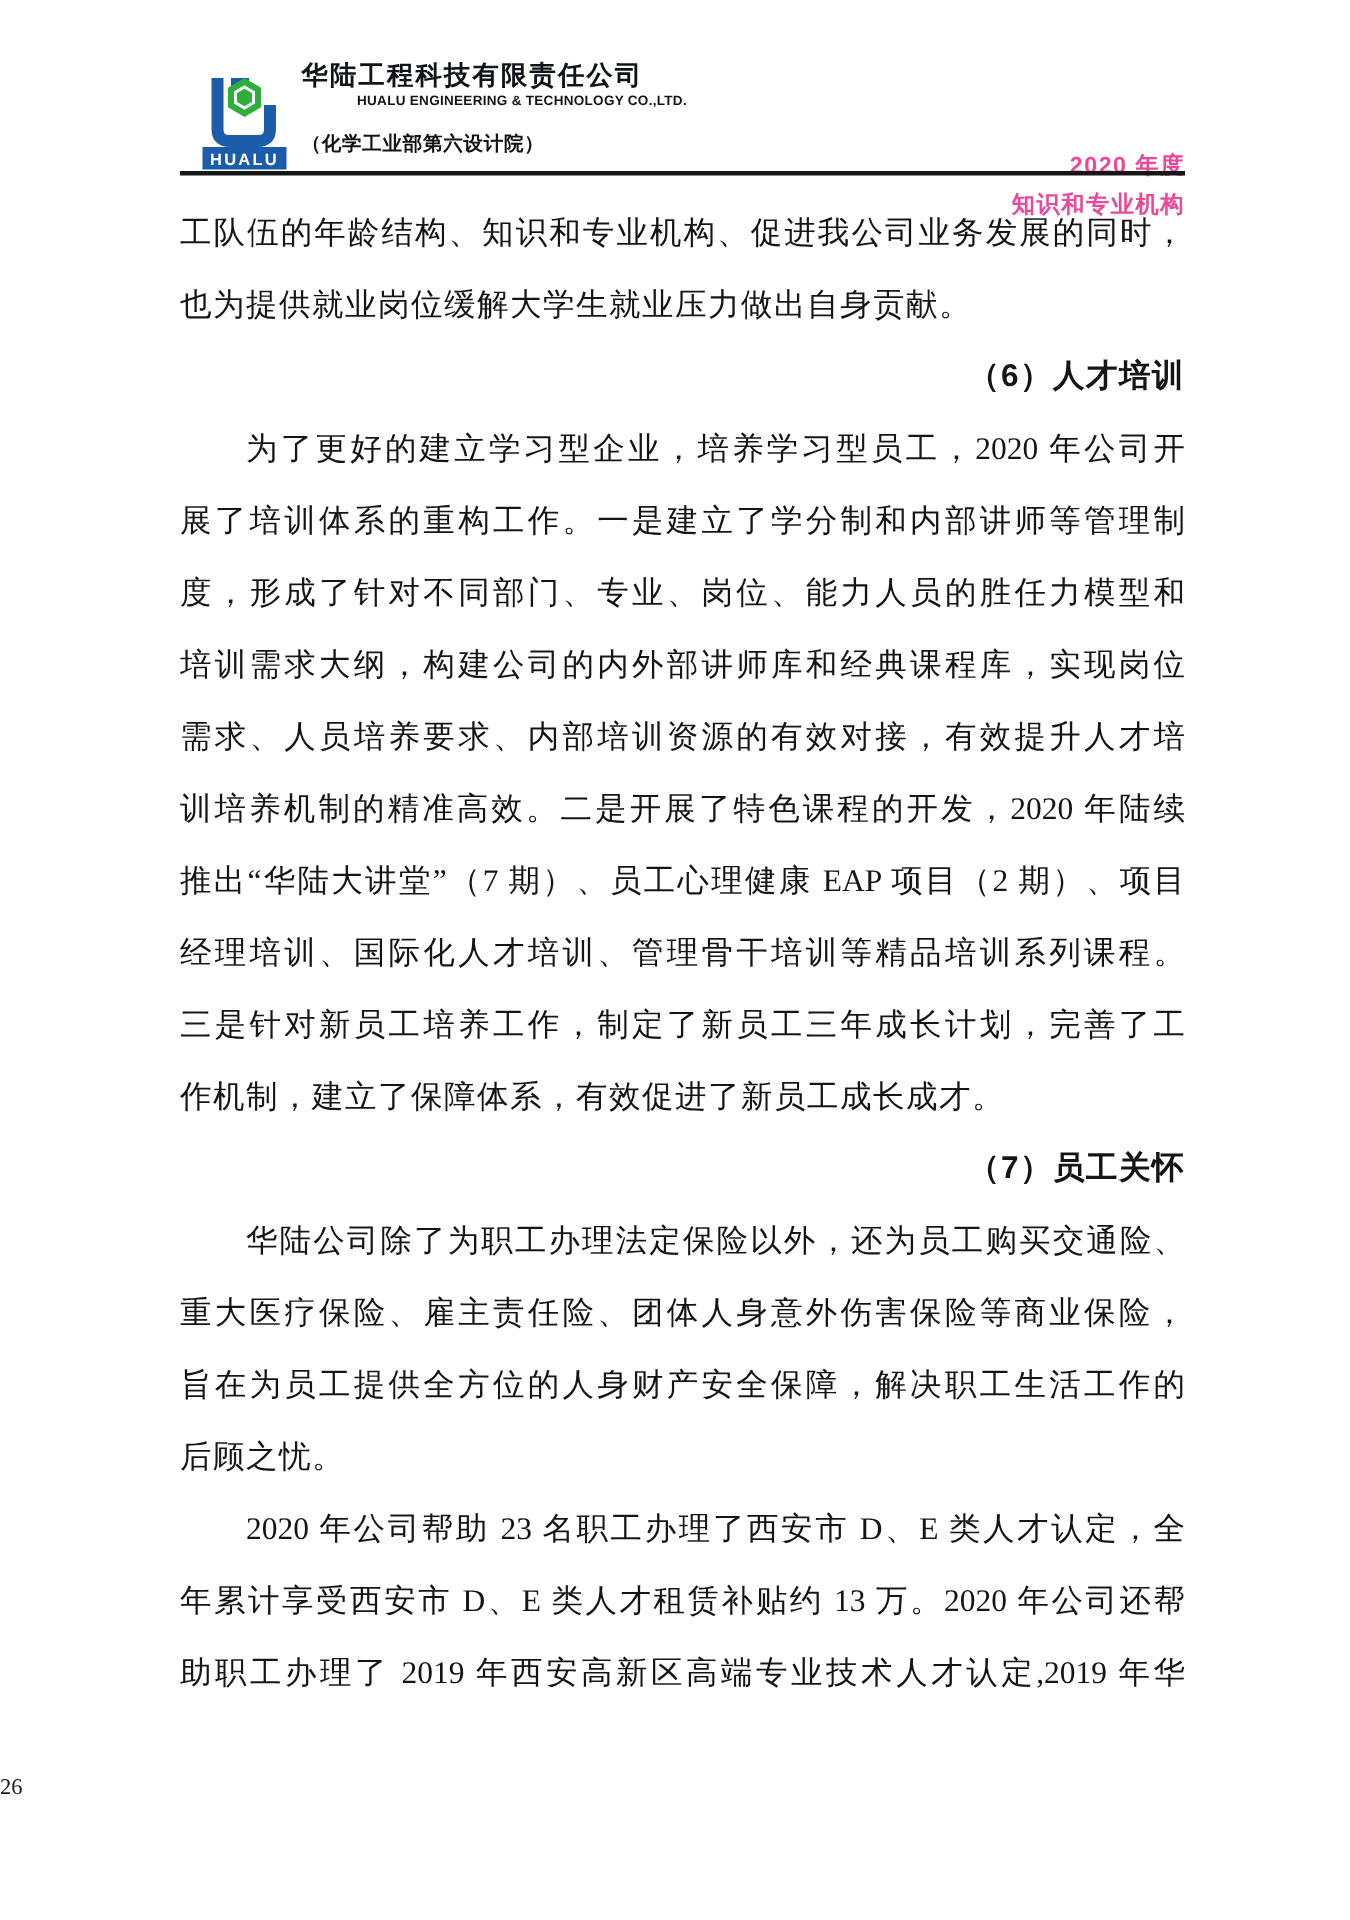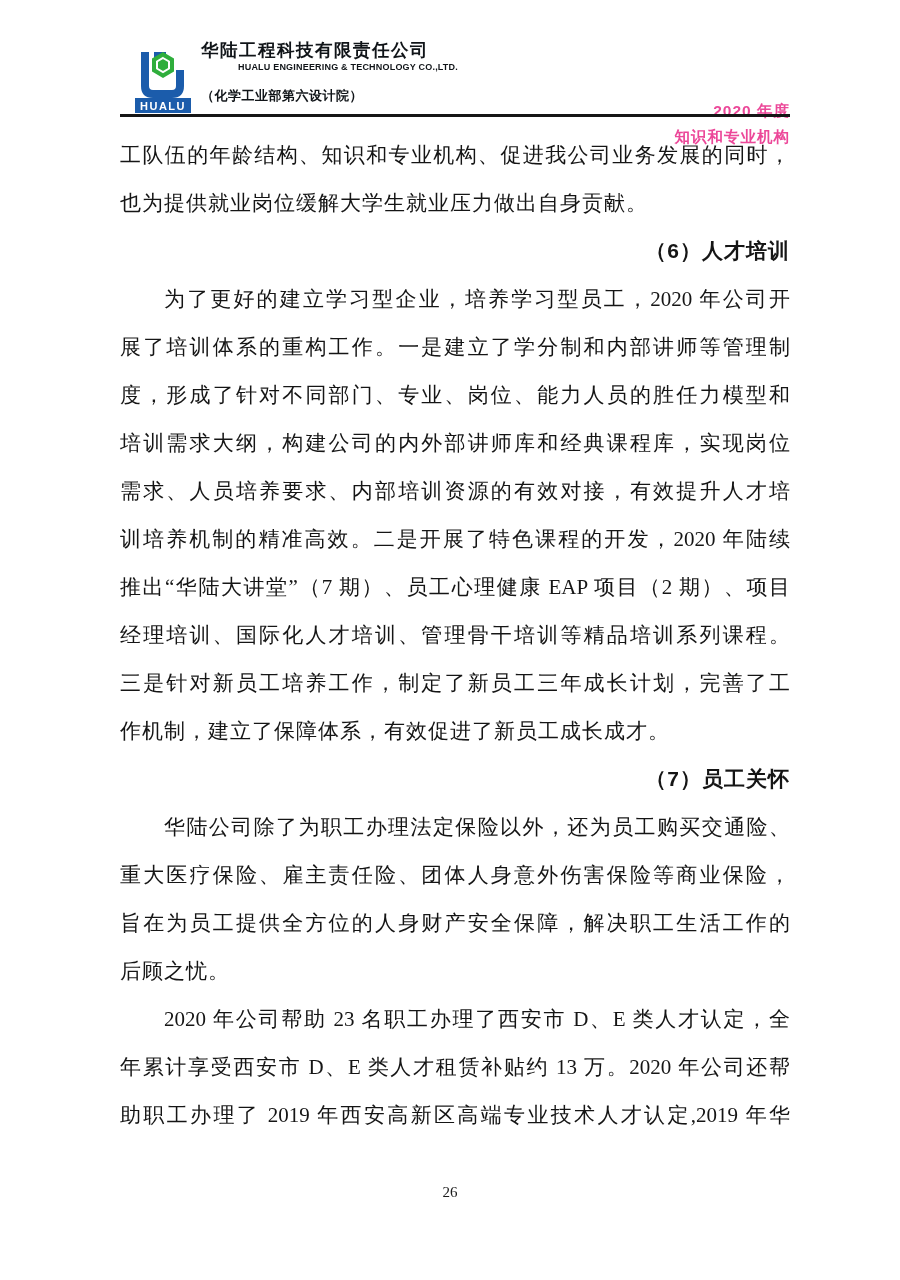--- a/index.html
+++ b/index.html
@@ -64,7 +64,7 @@
   
   .page-number {
     position: absolute; left: 0; top: 1184px; width: 900px;
-    text-align: center; font-size: 15px; color: #1a1a1a;
+    font-size: 15px; color: #1a1a1a;
   }
 </style>
 </head>

